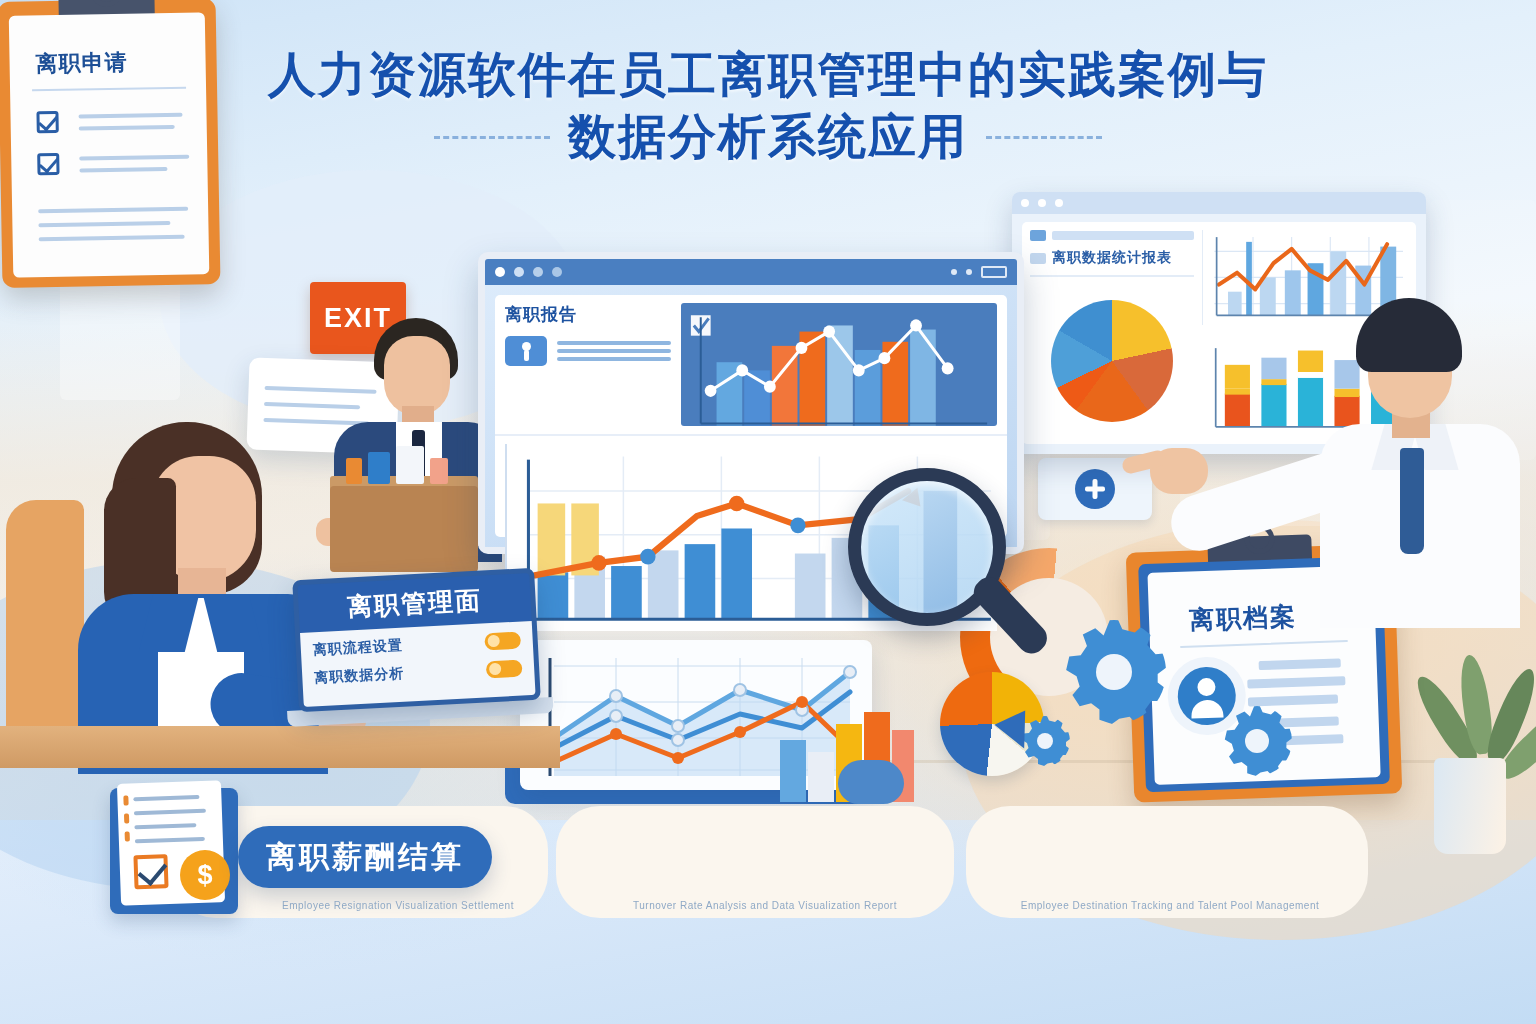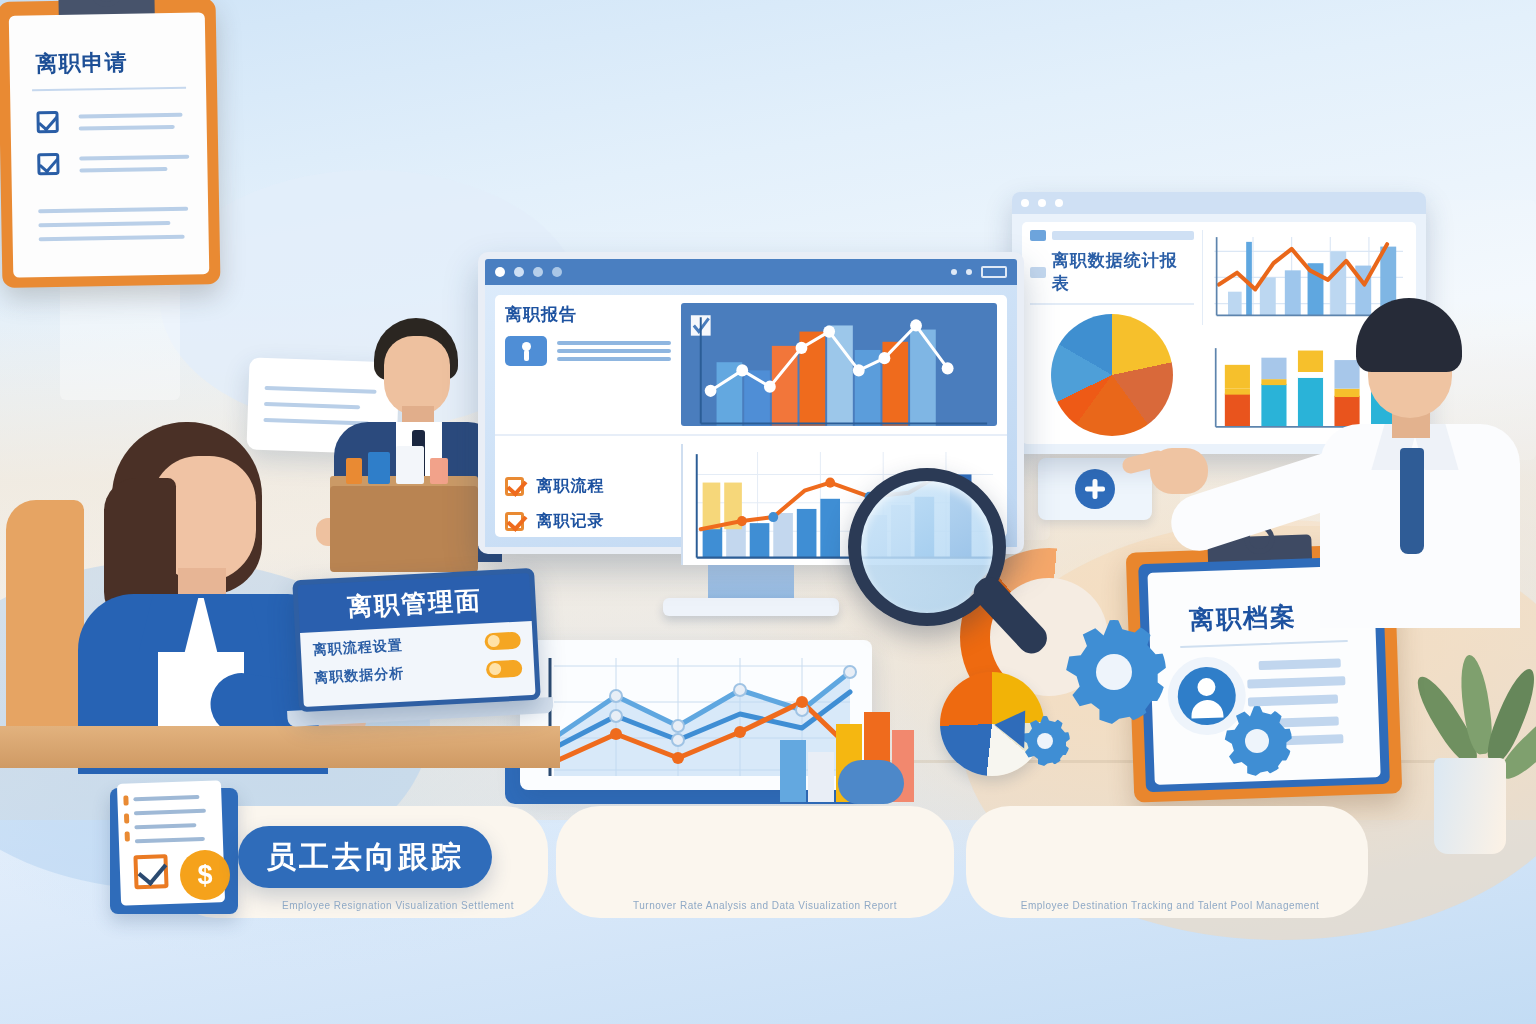--- a/index.html
+++ b/index.html
@@ -255,6 +255,14 @@
   <div class="bgrect" style="left:880px;top:420px;width:170px;height:120px;opacity:.45;"></div>
   <div class="bgrect" style="left:1430px;top:200px;width:106px;height:260px;opacity:.4;"></div>
 
+  <div class="title-wrap">
+    <div class="title-line">人力资源软件在员工离职管理中的实践案例与</div>
+    <div class="t2row">
+      <span class="dash"></span>
+      <span class="title-line">数据分析系统应用</span>
+      <span class="dash"></span>
+    </div>
+  </div>
 
   <div id="clipLeft">
     <div class="clip"></div>

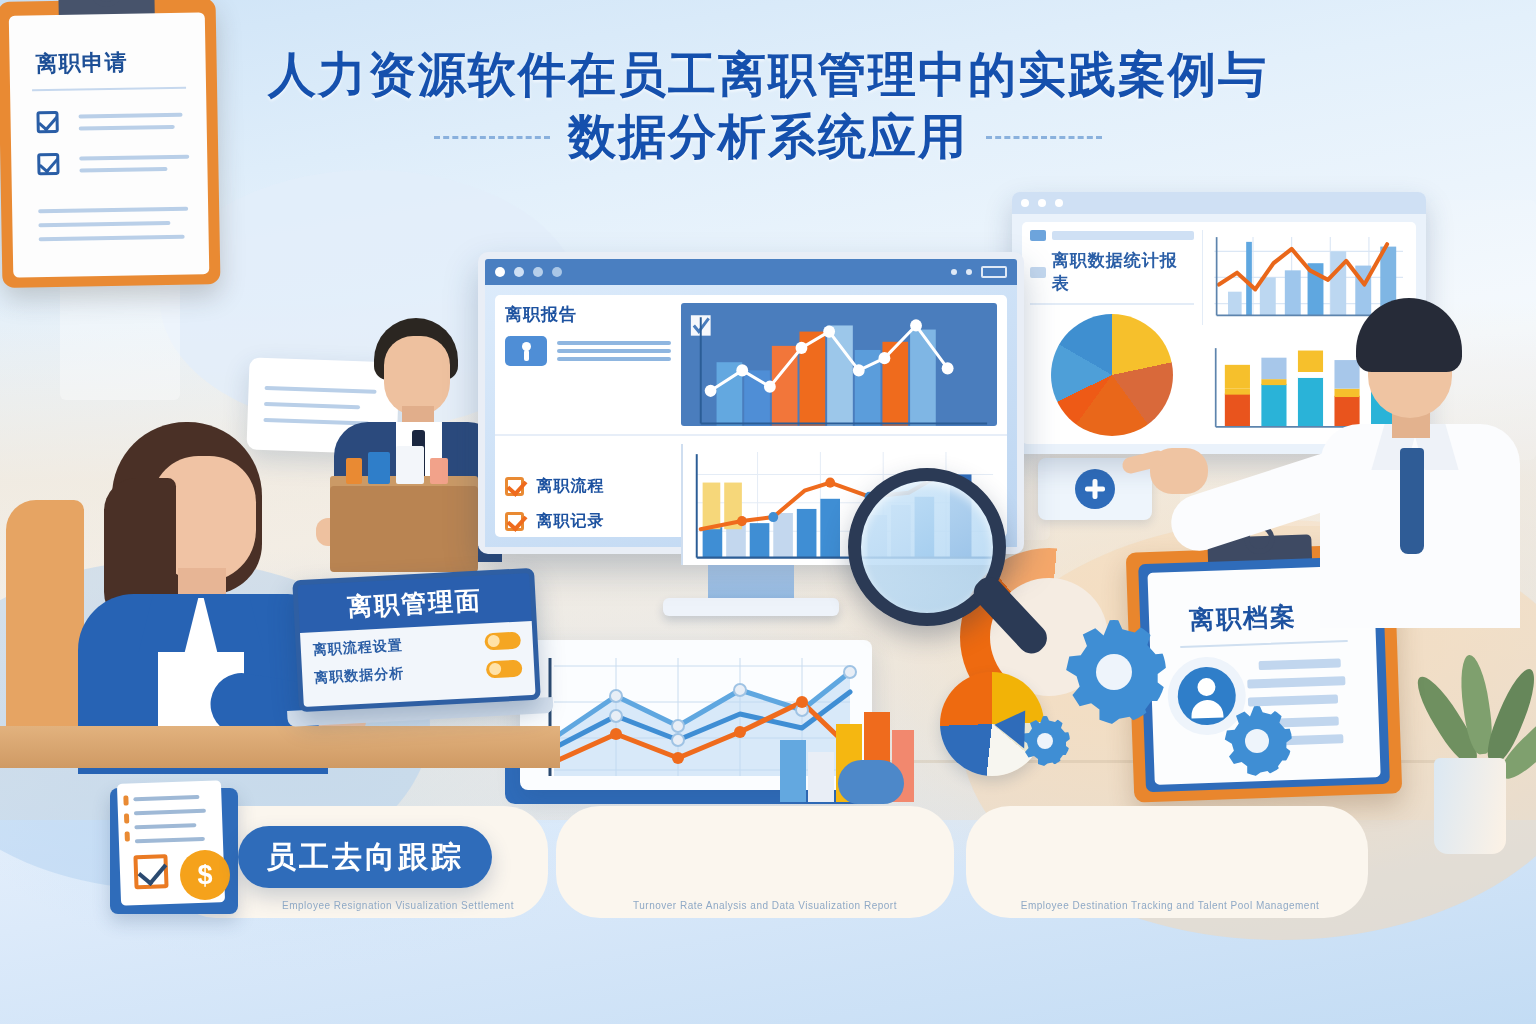--- a/index.html
+++ b/index.html
@@ -92,7 +92,7 @@
   .dleg{display:flex;align-items:center;gap:6px;}
   .dsw{width:16px;height:11px;border-radius:2px;}
   .dtxt{height:9px;border-radius:2px;background:#cfe0f4;flex:1;}
-  .legtext{font-size:17px;font-weight:bold;color:#2a5ea6;letter-spacing:1px;}
+  .legtext{font-size:14px;font-weight:bold;color:#2a5ea6;letter-spacing:1px;}
   .dsep{height:2px;background:#e3ecf7;}
 
   

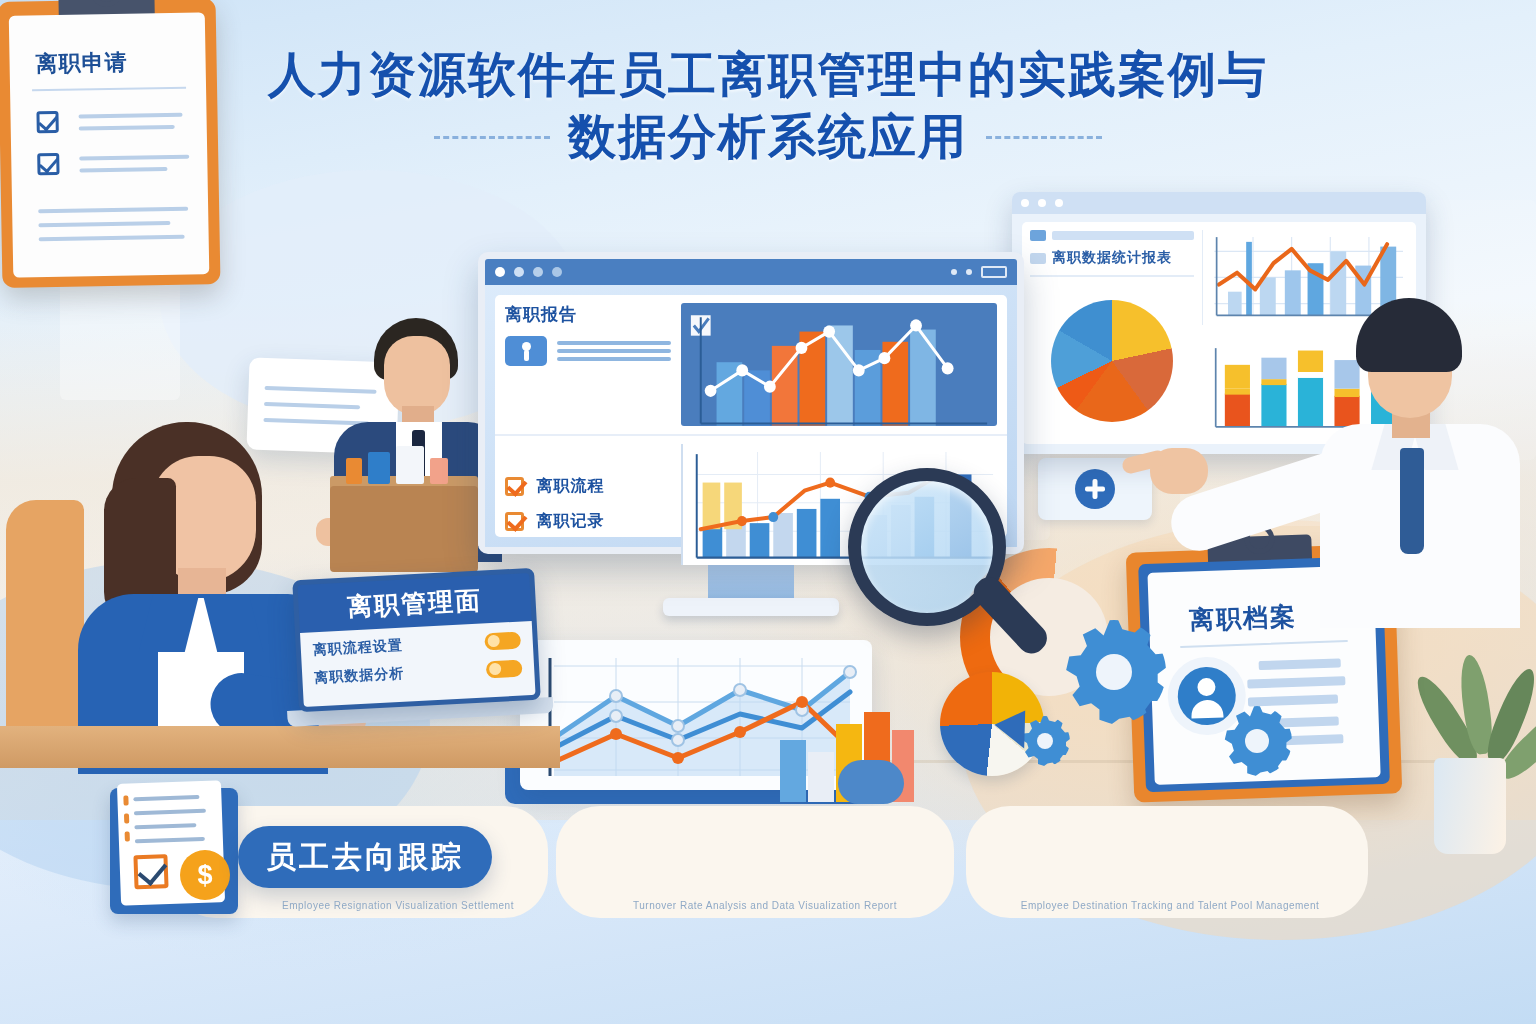--- a/index.html
+++ b/index.html
@@ -286,6 +286,9 @@
     <div class="tline" style="left:16px;top:60px;width:106px;"></div>
   </div>
 
+  <div id="exit">
+    <span>EXIT</span>
+  </div>
 
   <div class="person" id="manbox">
     <div class="m-hair"></div>

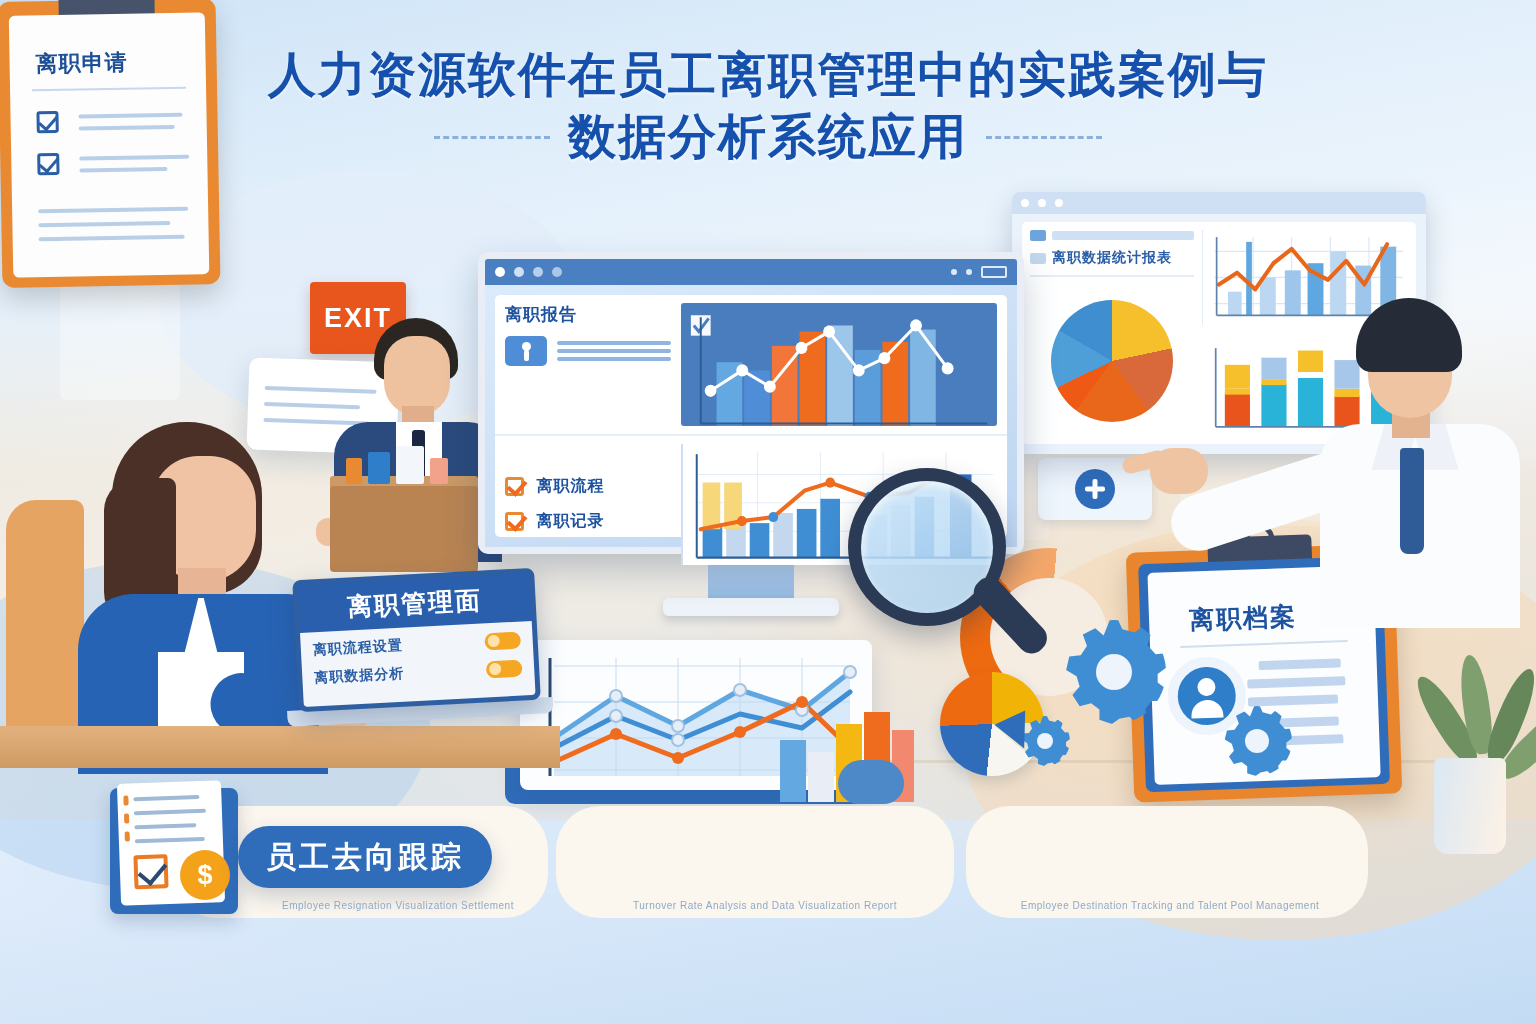--- a/index.html
+++ b/index.html
@@ -366,16 +366,6 @@
         </div>
 
         <div class="mrow">
-          <div class="mleft" style="display:flex;flex-direction:column;justify-content:center;gap:14px;">
-            <div>
-              <span class="ochk"></span>
-              <span class="ochk-lbl">离职流程</span>
-            </div>
-            <div>
-              <span class="ochk"></span>
-              <span class="ochk-lbl">离职记录</span>
-            </div>
-          </div>
           <div class="mchart2">
             <svg viewBox="0 0 320 120" preserveAspectRatio="none" style="width:100%;height:100%;">
               <g stroke="#e4ecf6" stroke-width="1">

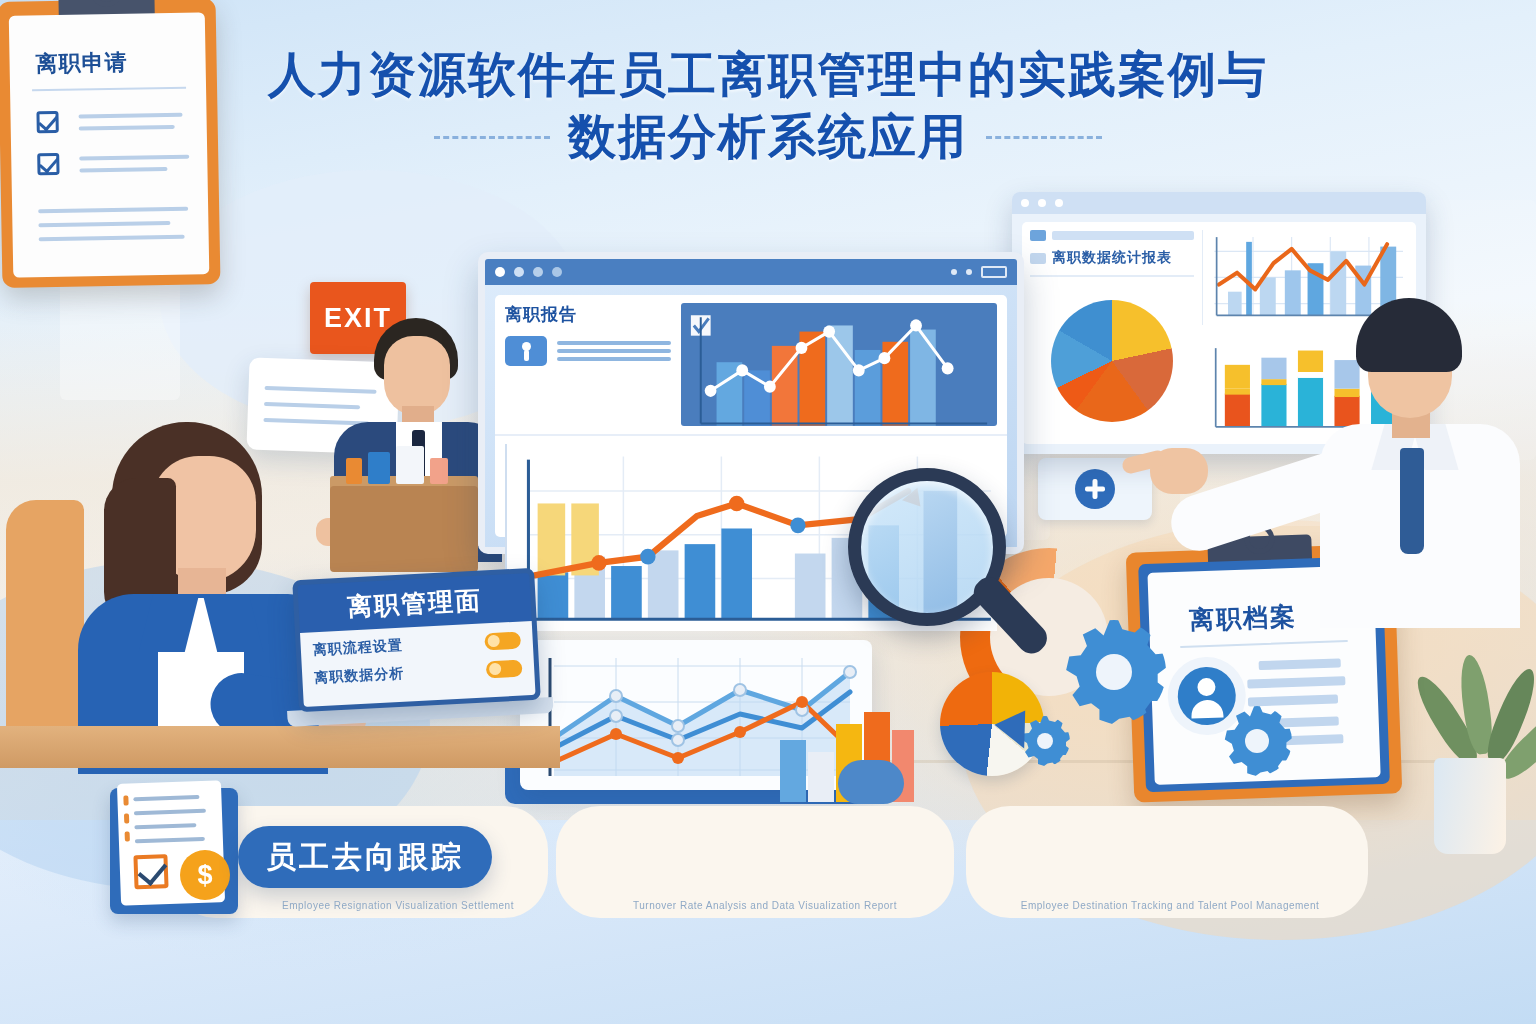--- a/index.html
+++ b/index.html
@@ -647,7 +647,7 @@
 
   <div class="badge" style="left:238px;top:826px;">
     <div class="pill" style="background:#2f6cba;">
-      <span class="txt">员工去向跟踪</span>
+      <span class="txt">离职薪酬结算</span>
     </div>
   </div>
   <div class="sub" style="left:228px;top:900px;width:340px;">Employee Resignation Visualization Settlement</div>

